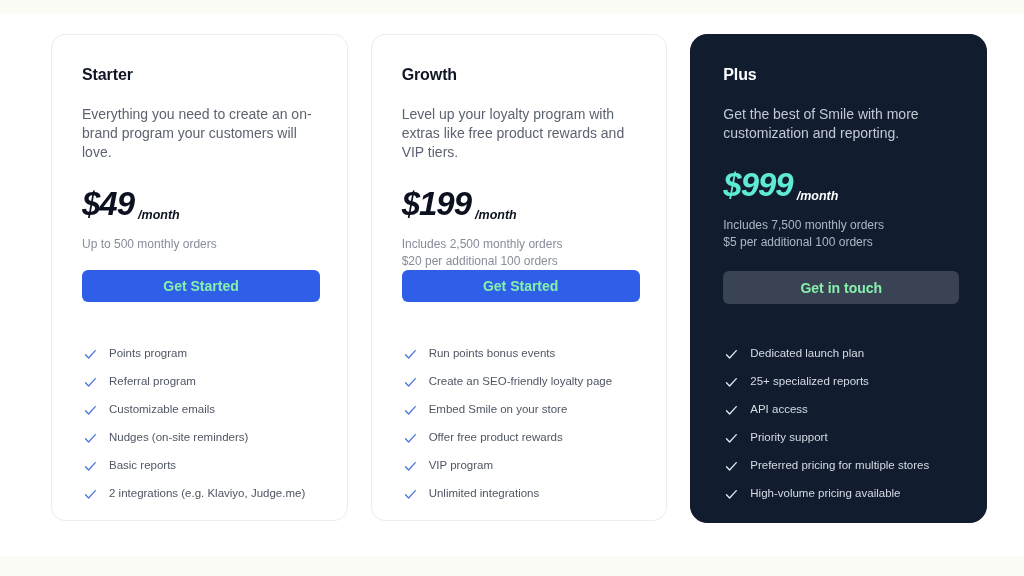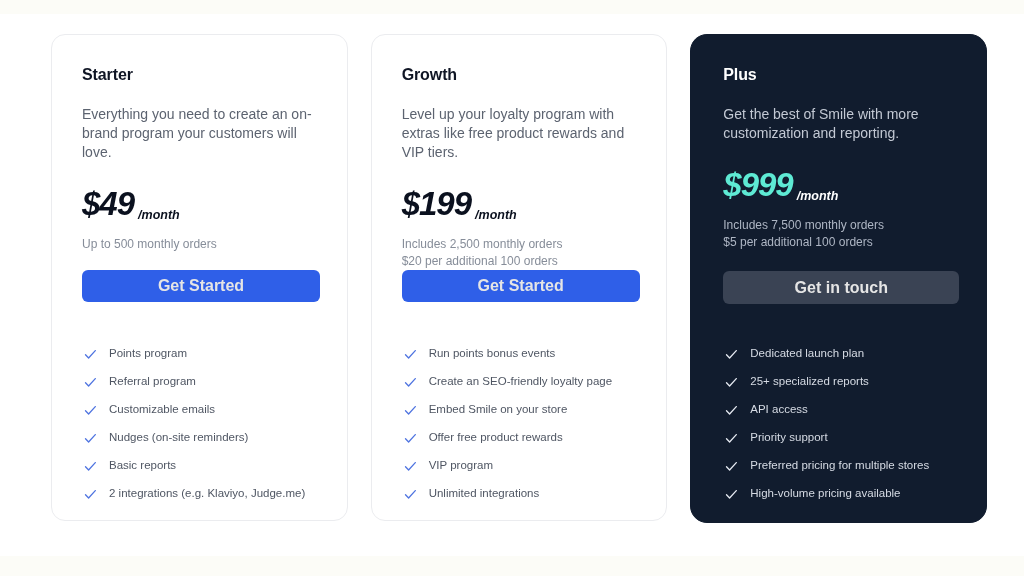--- a/index.html
+++ b/index.html
@@ -119,9 +119,9 @@
     border: none;
     border-radius: 6px;
     background: #2f5fe8;
-    color: #e5e5e5;
+    color: #86efac;
     font-family: "Liberation Sans", sans-serif;
-    font-size: 16px;
+    font-size: 14px;
     font-weight: bold;
     cursor: pointer;
     display: flex;

